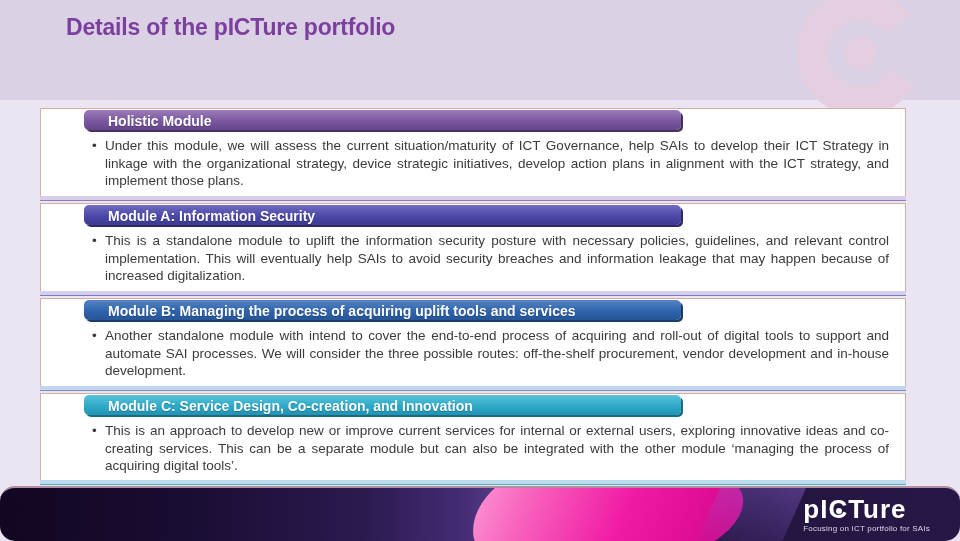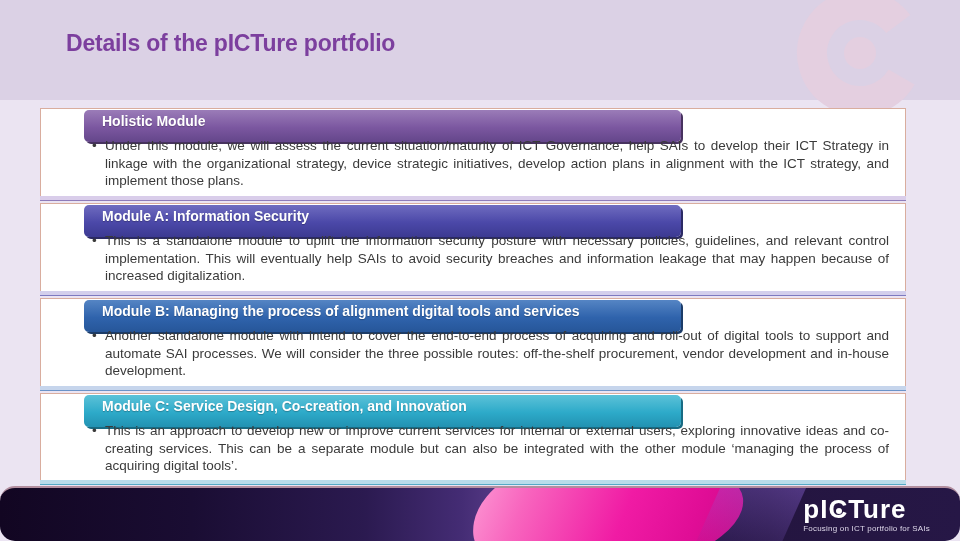--- a/index.html
+++ b/index.html
@@ -20,7 +20,7 @@
     pointer-events:none;
   }
   .page-title{
-    position:absolute;left:66px;top:30px;
+    position:absolute;left:66px;top:14px;
     font-size:23px;font-weight:bold;color:#7c3f9e;
     letter-spacing:-0.2px;
   }

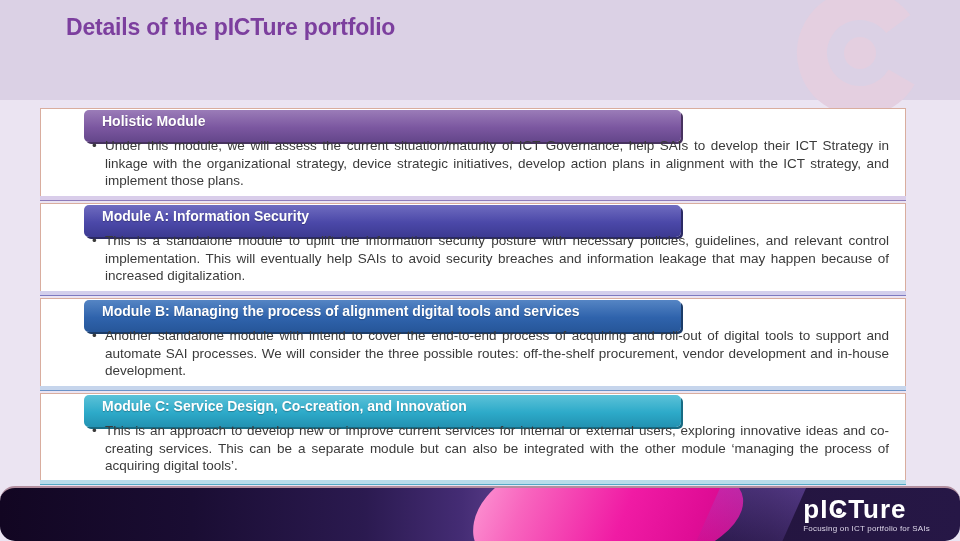--- a/index.html
+++ b/index.html
@@ -41,10 +41,10 @@
     position:absolute;left:-1px;right:-1px;top:100%;height:4px;
   }
   .bar{
-    position:absolute;top:1px;left:43px;width:597px;height:32px;
+    position:absolute;top:1px;left:43px;width:597px;height:20px;
     border-radius:5px;
     color:#ffffff;font-size:14px;font-weight:bold;
-    line-height:22px;padding-left:18px;box-sizing:border-box;
+    line-height:22px;padding-left:24px;box-sizing:border-box;
     text-shadow:0 1px 1px rgba(0,0,0,0.25);
     white-space:nowrap;
   }

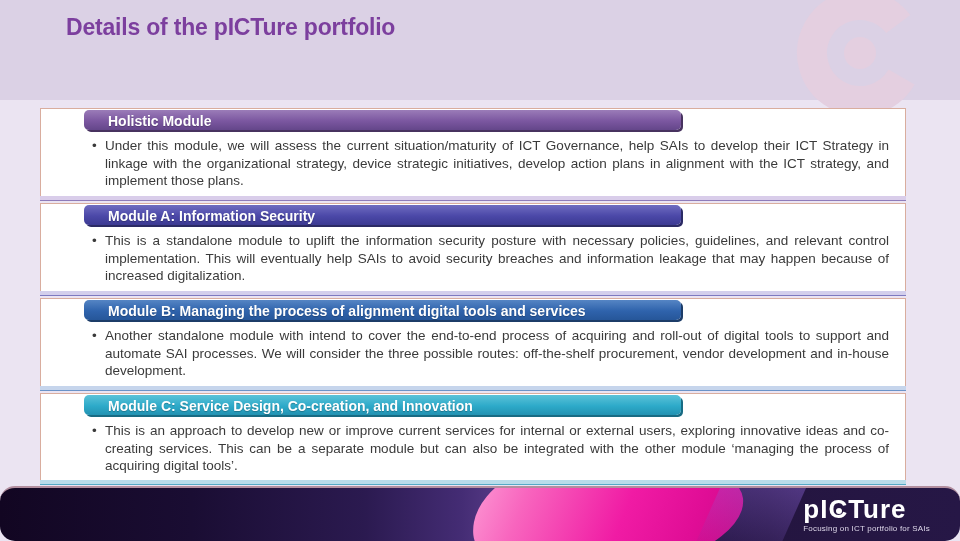--- a/index.html
+++ b/index.html
@@ -134,7 +134,7 @@
     </div>
 
     <div class="card">
-      <div class="bar" style="background: linear-gradient(rgb(85, 133, 196) 0%, rgb(47, 99, 172) 55%, rgb(38, 86, 153) 100%); box-shadow: rgb(28, 60, 104) 2px 2px 0px;">Module B: Managing the process of alignment digital tools and services</div>
+      <div class="bar" style="background: linear-gradient(rgb(85, 133, 196) 0%, rgb(47, 99, 172) 55%, rgb(38, 86, 153) 100%); box-shadow: rgb(28, 60, 104) 2px 2px 0px;">Module B: Managing the process of acquiring uplift tools and services</div>
       <div class="desc">
         <span class="dot">•</span>
         <span>Another standalone module with intend to cover the end-to-end process of acquiring and roll-out of digital tools to support and automate SAI processes. We will consider the three possible routes: off-the-shelf procurement, vendor development and in-house development.</span>

